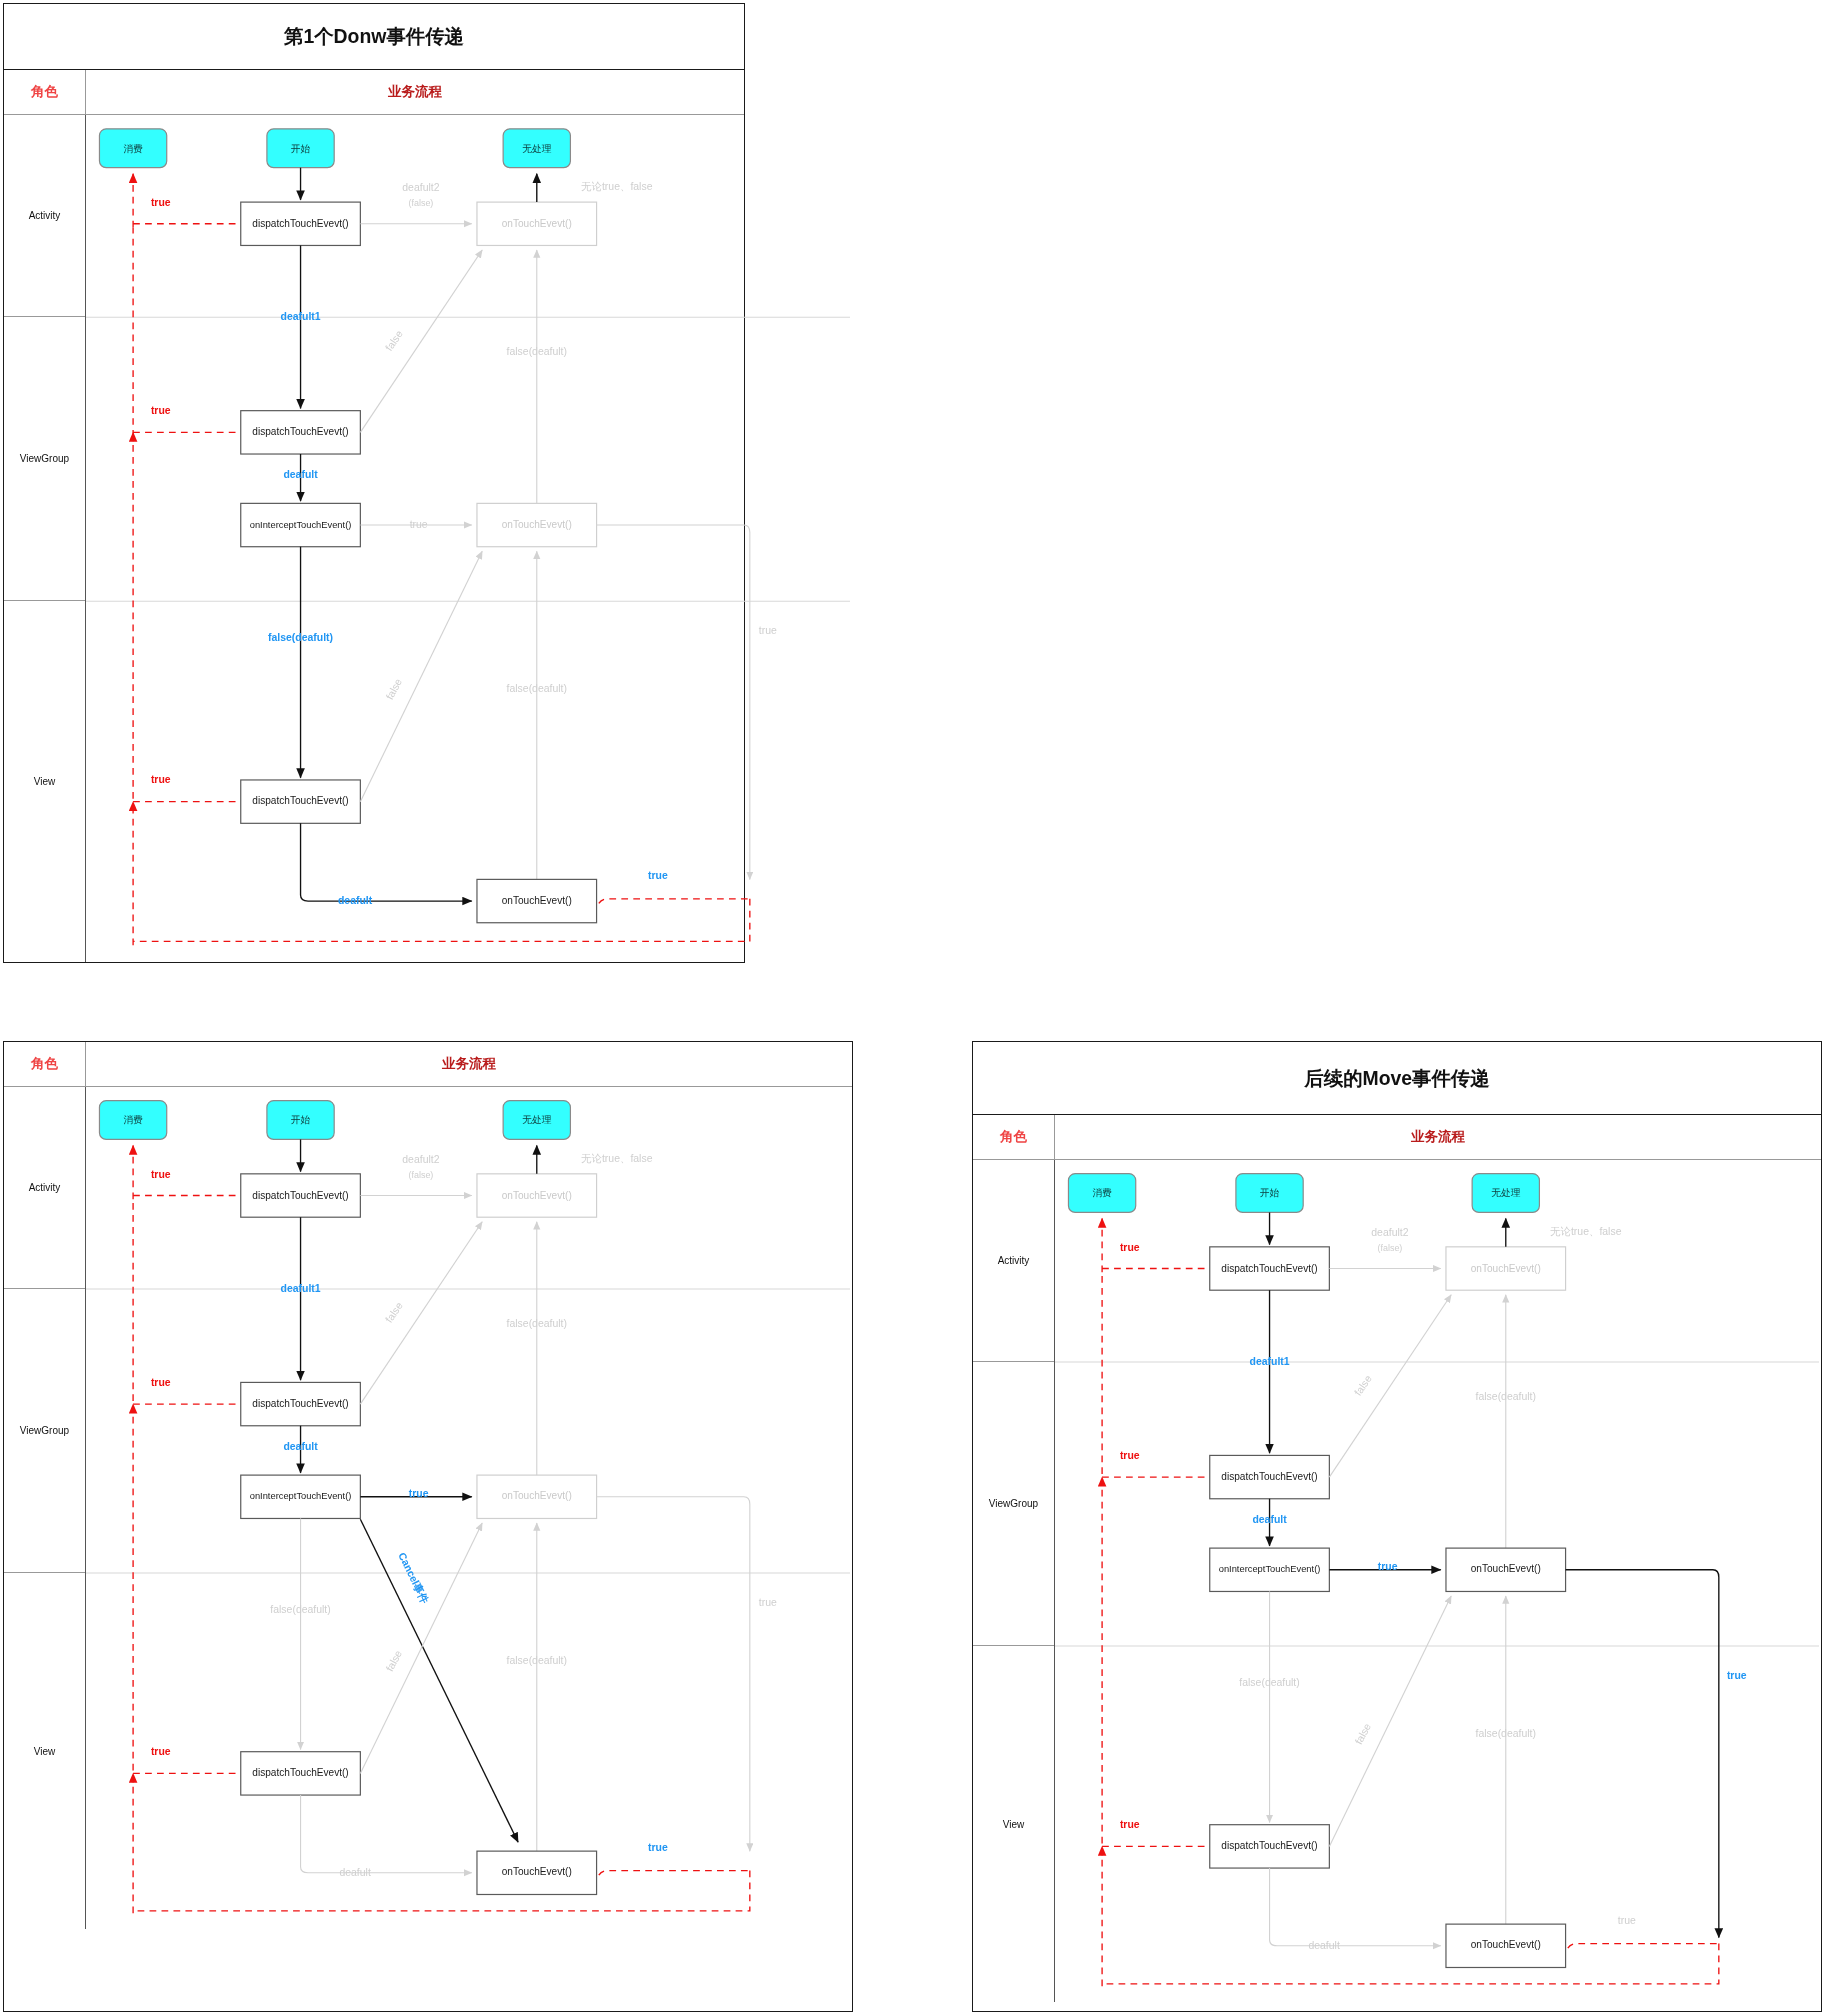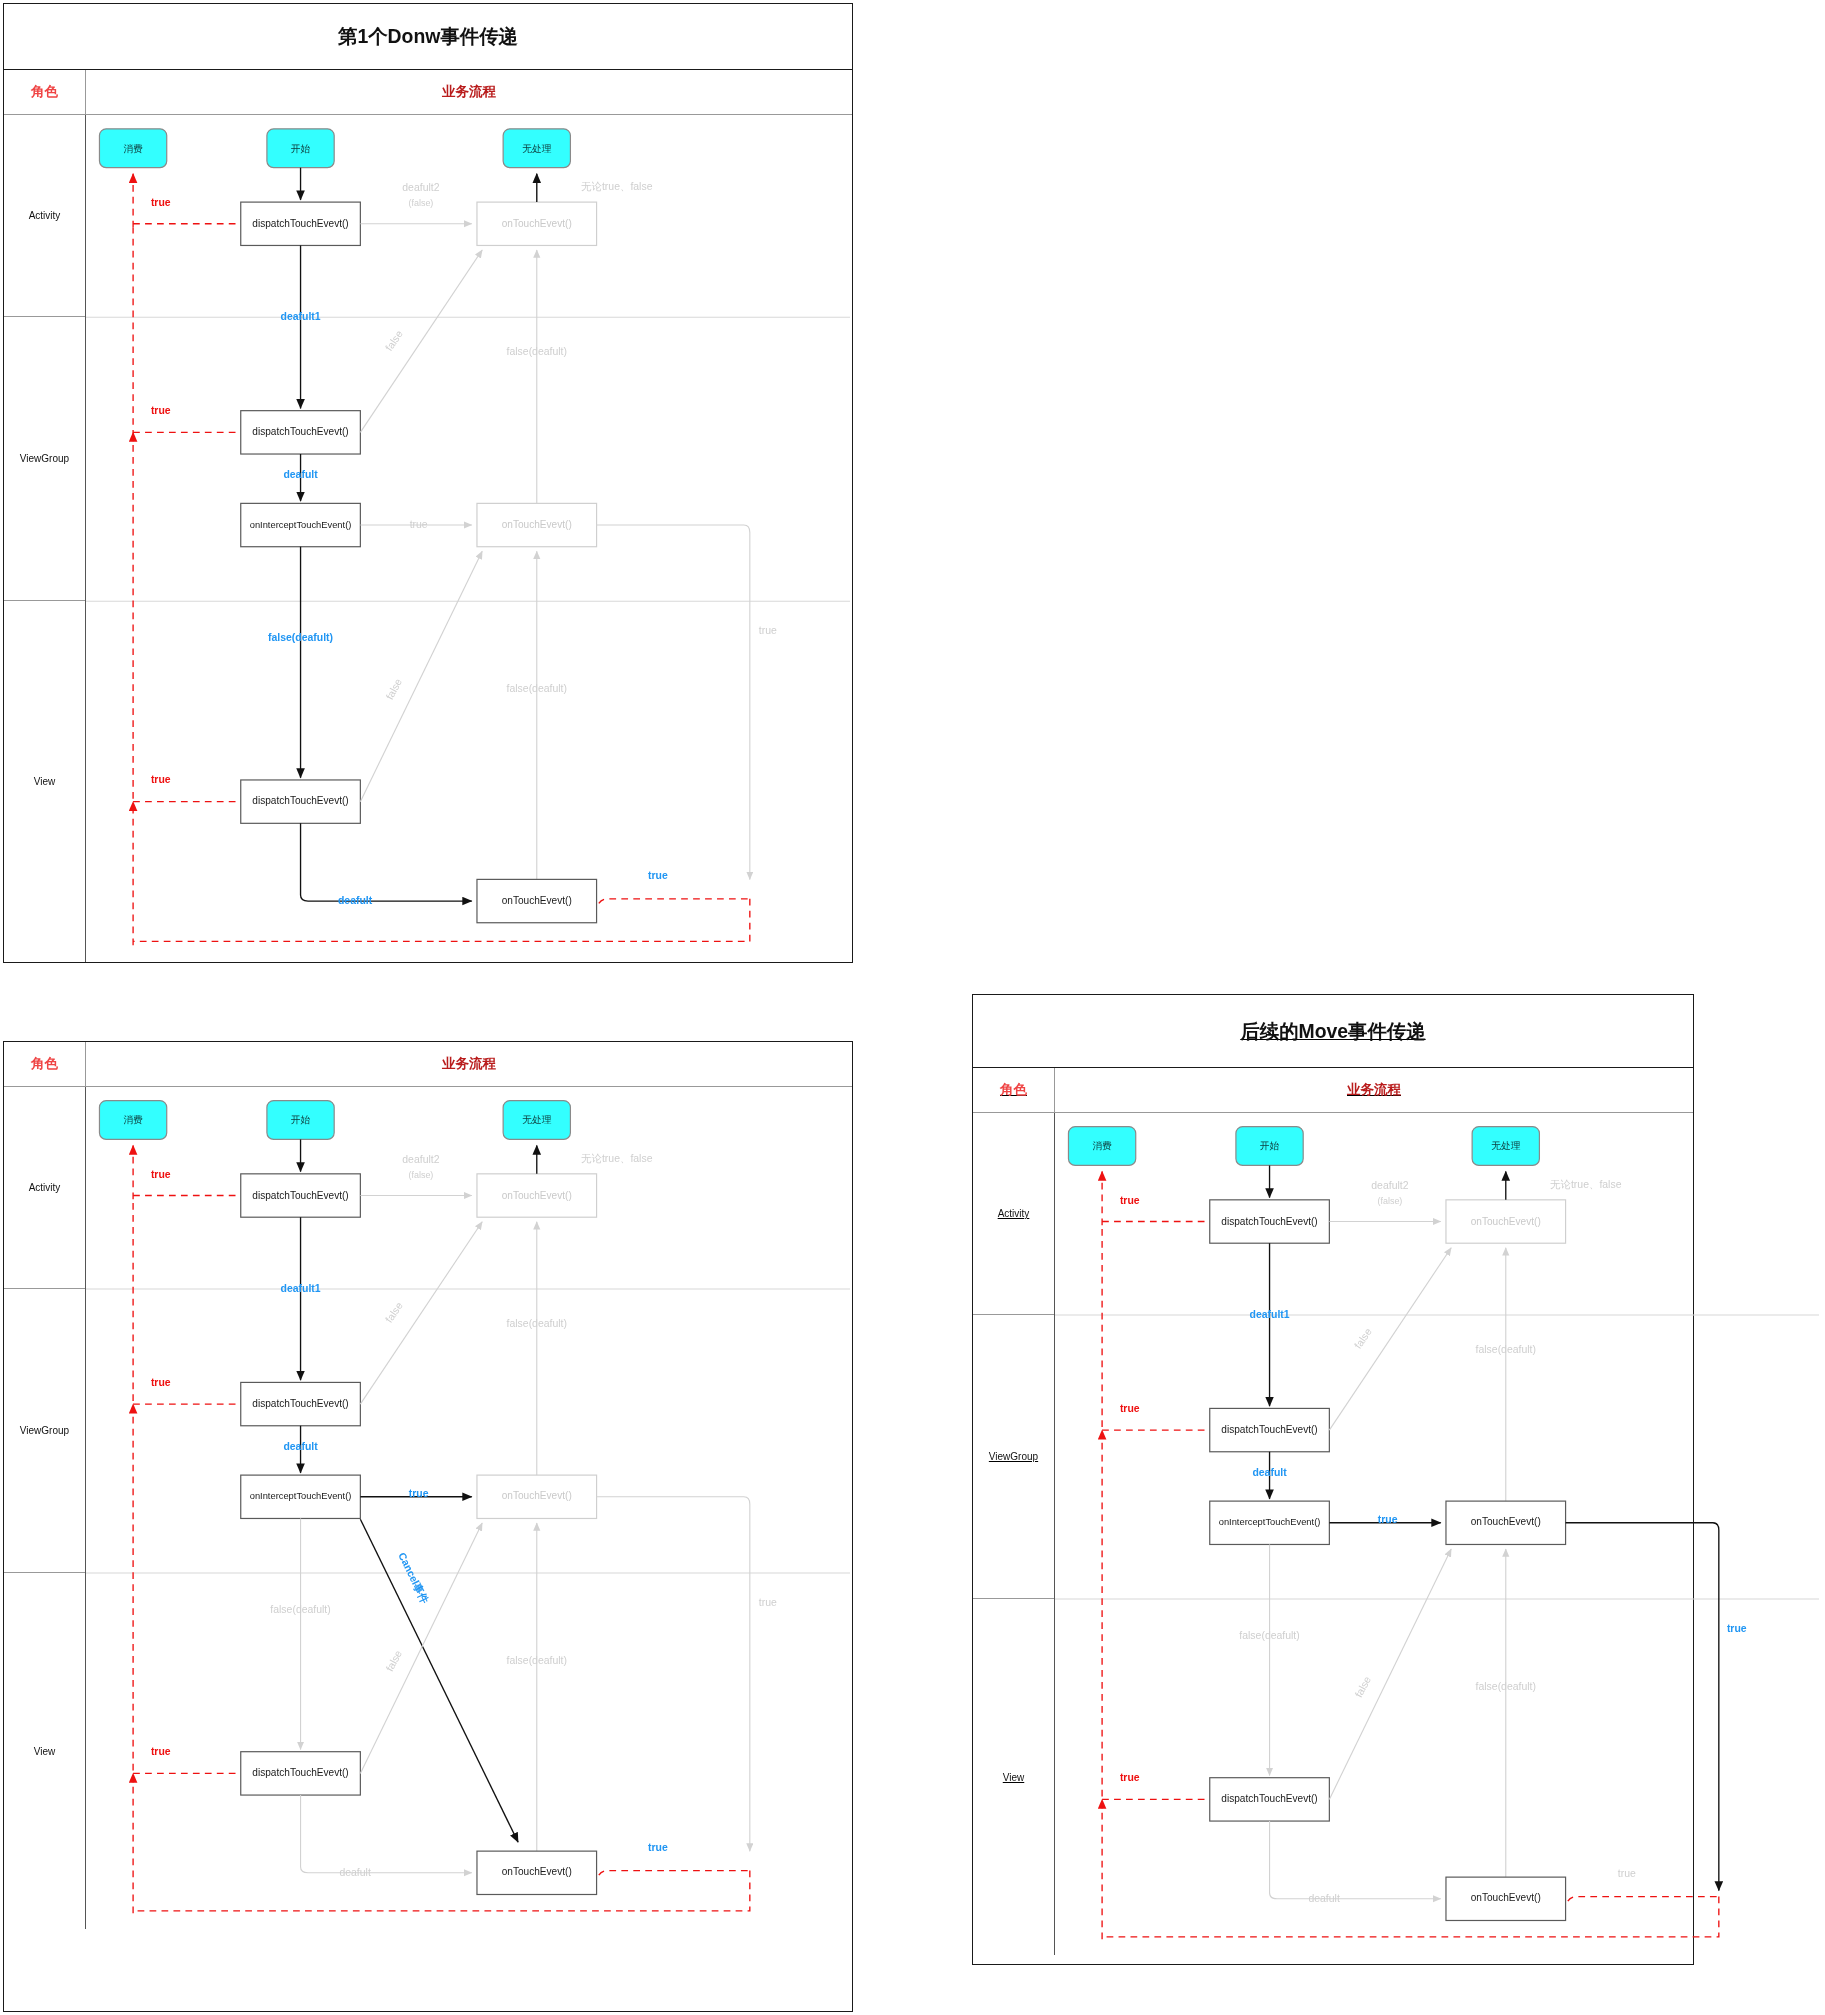--- a/index.html
+++ b/index.html
@@ -9,7 +9,7 @@
     position:relative;overflow:hidden;
   }
   .panel{position:absolute;border:1.5px solid #1a1a1a;background:#fff;box-sizing:border-box;}
-  #panel-down{left:3px;top:3px;width:850px;height:960px;}
+  #panel-down{left:3px;top:3px;width:742px;height:960px;}
   #panel-move1{left:3px;top:1041px;width:850px;height:971px;}
   #panel-move2{left:972px;top:994px;width:722px;height:971px;text-decoration:underline;}
 

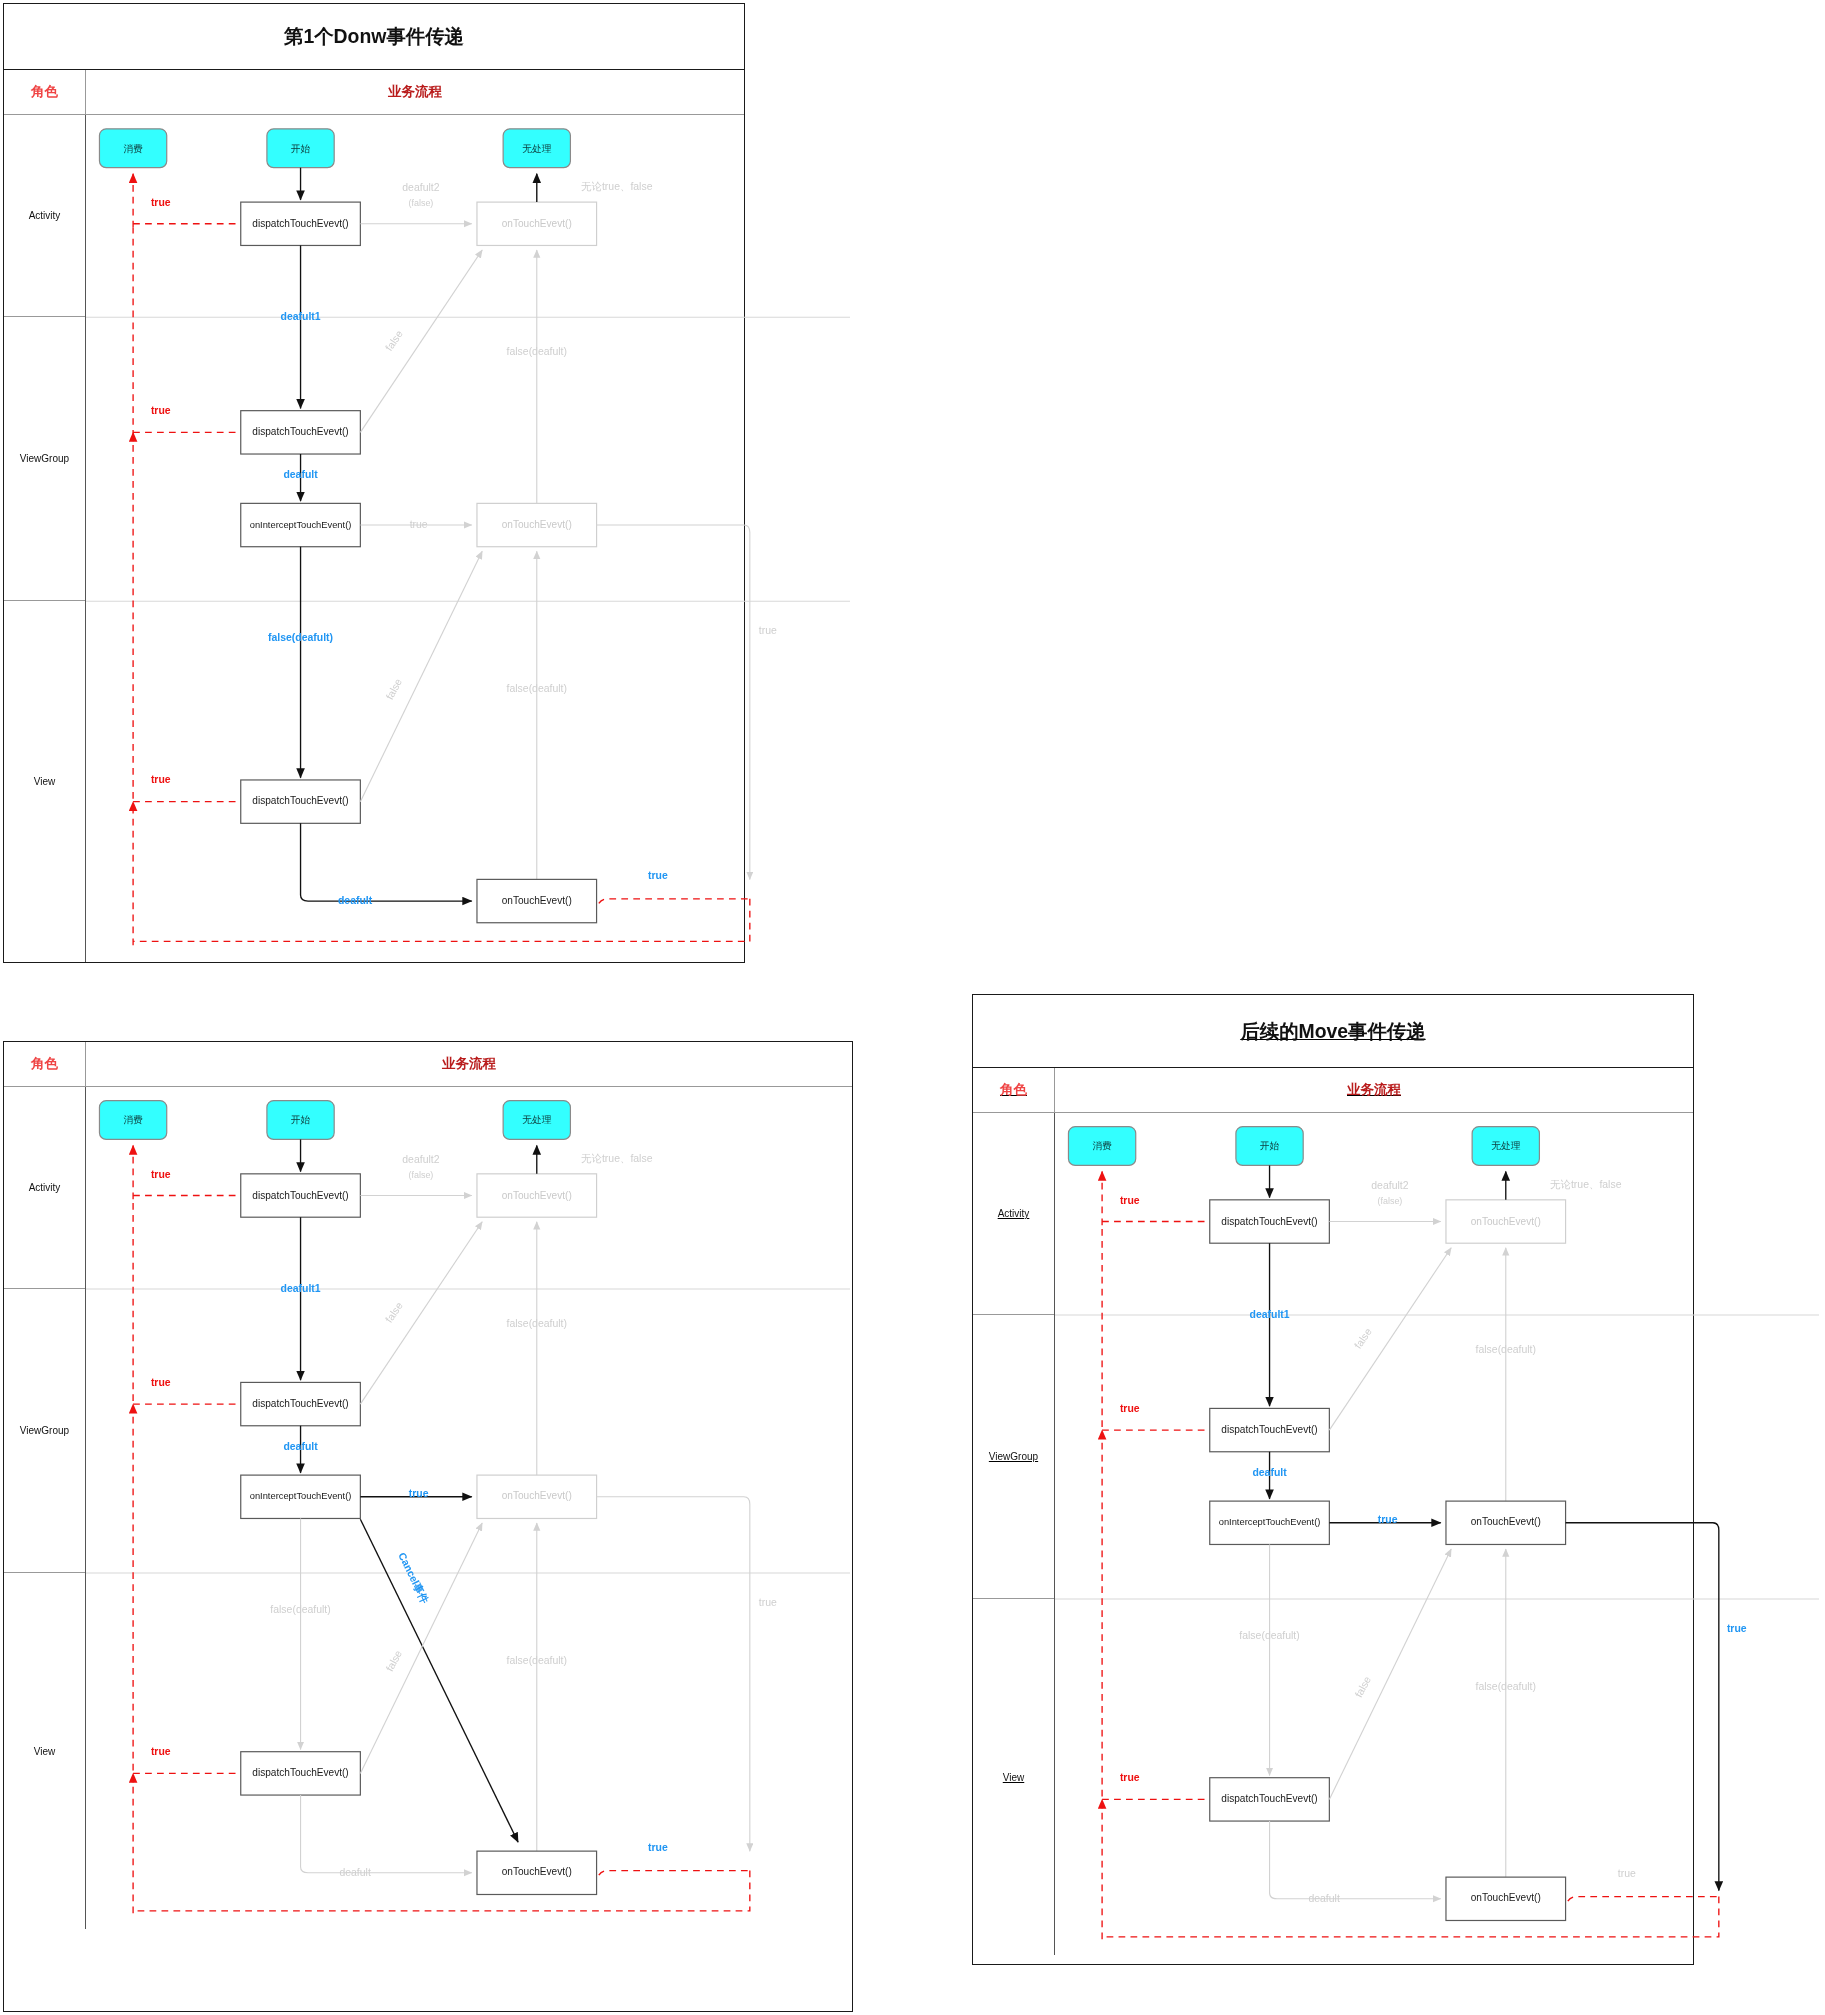--- a/index.html
+++ b/index.html
@@ -11,7 +11,7 @@
   .panel{position:absolute;border:1.5px solid #1a1a1a;background:#fff;box-sizing:border-box;}
   #panel-down{left:3px;top:3px;width:742px;height:960px;}
   #panel-move1{left:3px;top:1041px;width:850px;height:971px;}
-  #panel-move2{left:972px;top:994px;width:722px;height:971px;text-decoration:underline;}
+  #panel-move2{left:972px;top:1041px;width:850px;height:971px;}
 
   .title-bar{
     box-sizing:border-box;width:100%;

